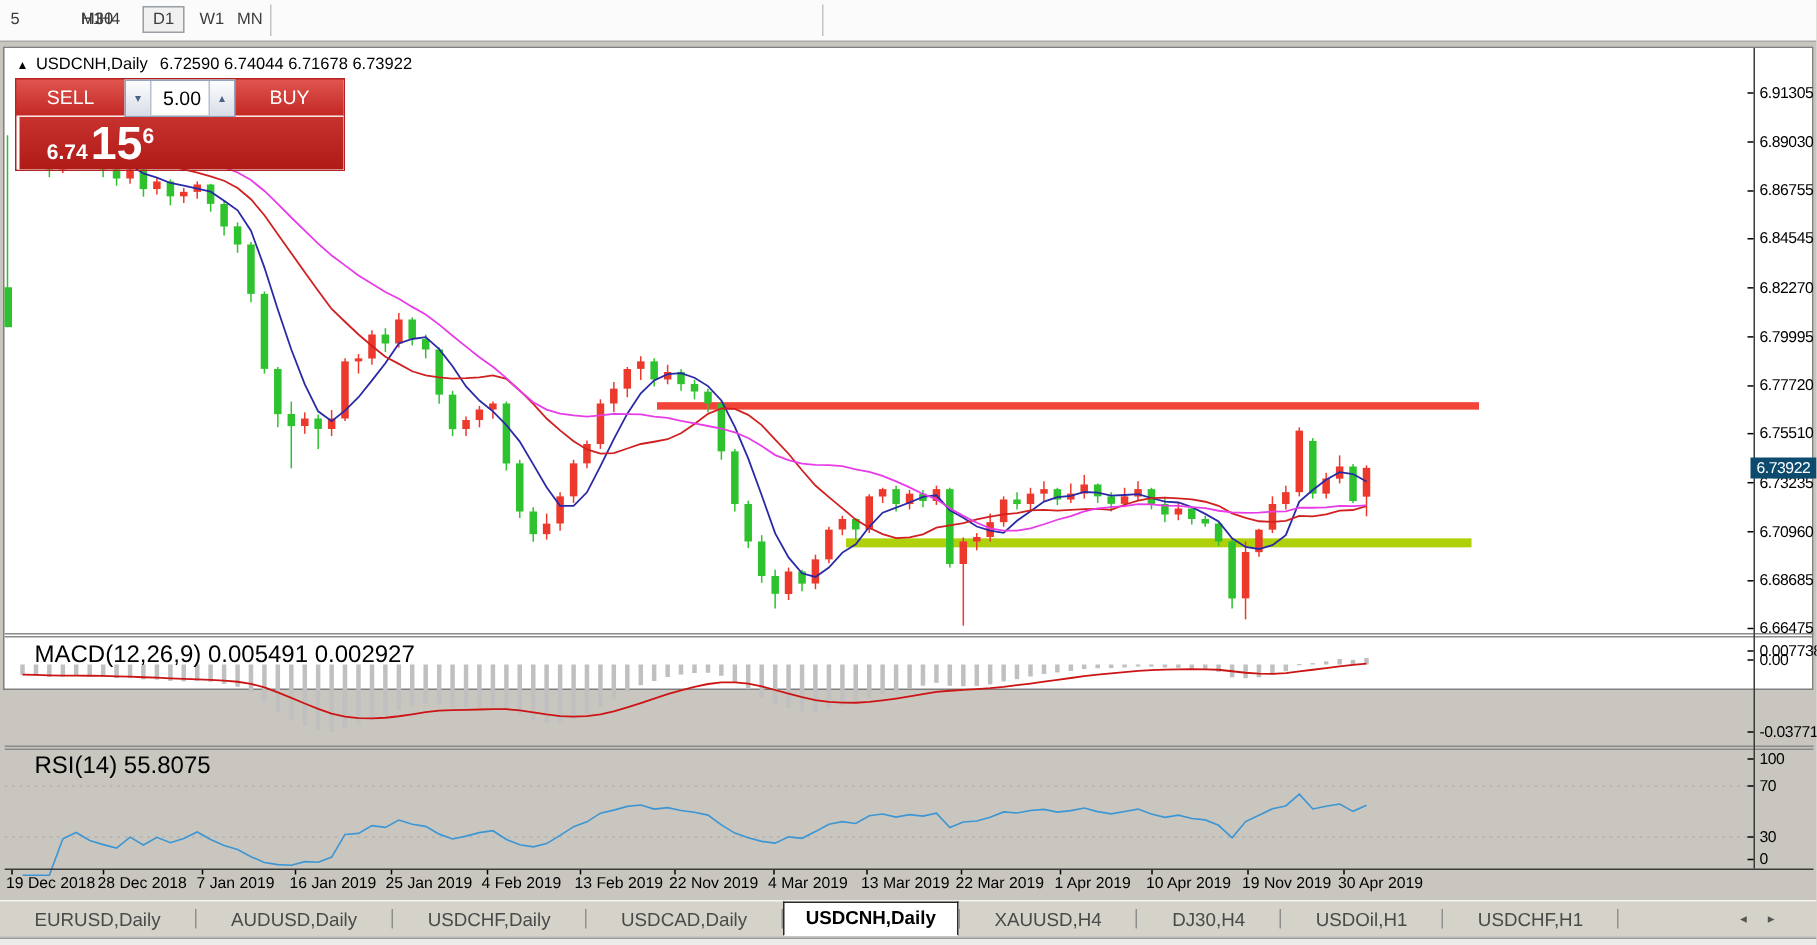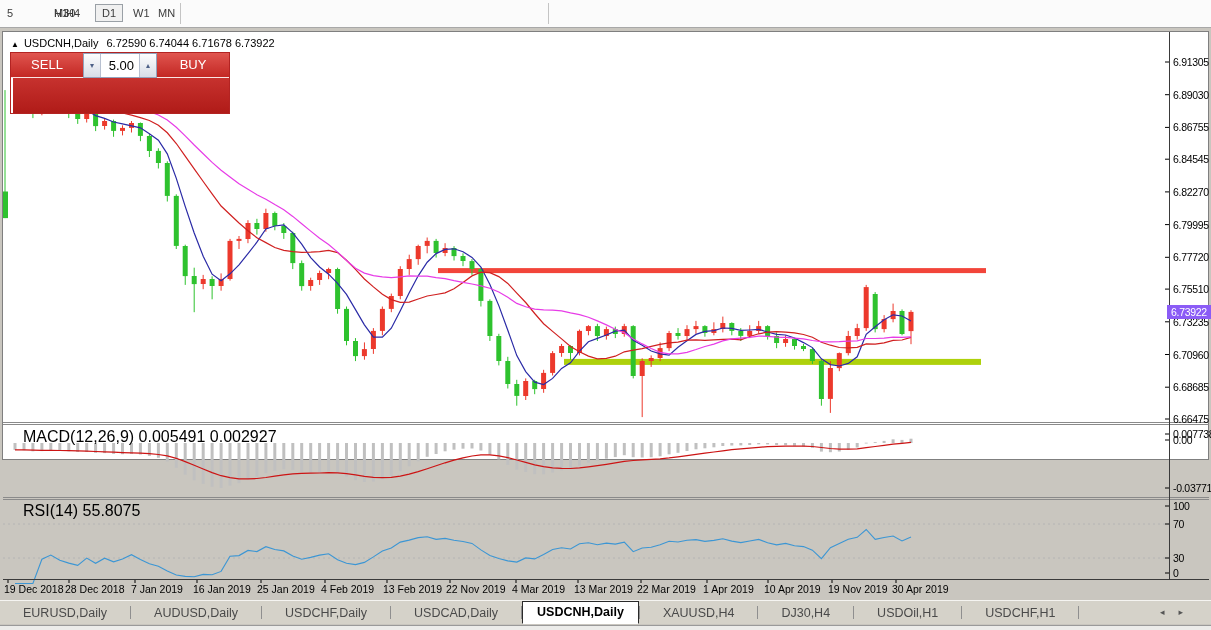--- a/index.html
+++ b/index.html
@@ -454,6 +454,11 @@
       </div>
       <div class="tp-row2">
         <div class="tp-div"></div>
+        <div class="tp-price">
+          <span class="tp-small">6.74</span>
+            <span class="tp-big">15</span>
+            <span class="tp-sup">6</span>
+        </div>
       </div>
     </div>
 

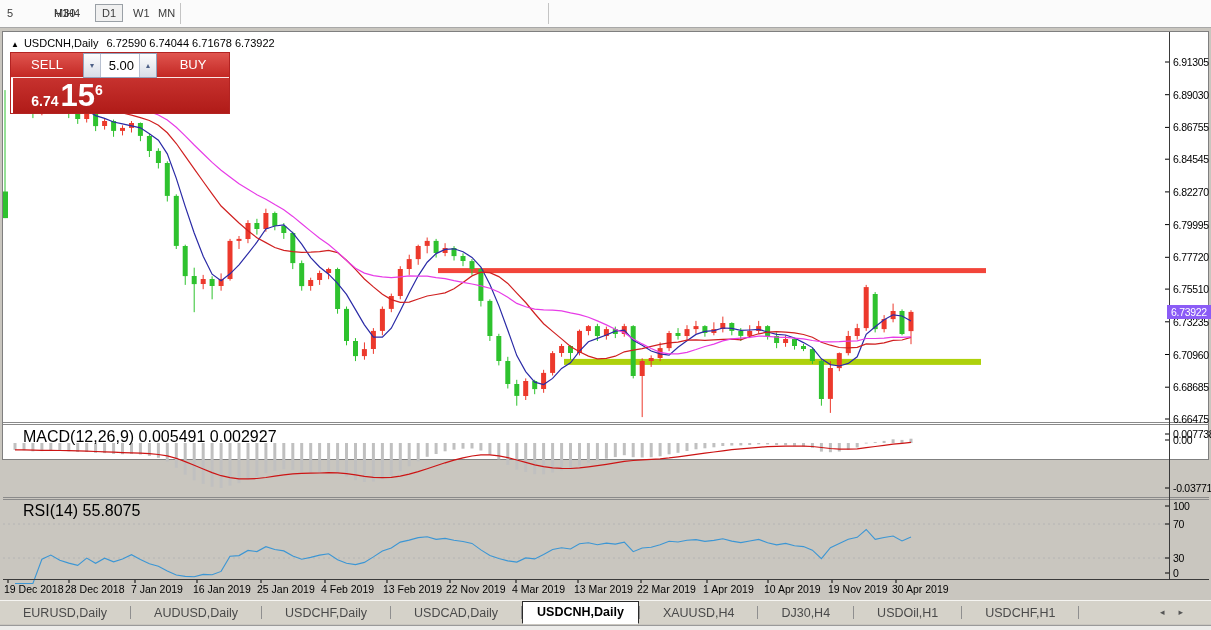--- a/index.html
+++ b/index.html
@@ -29,7 +29,7 @@
   .axlab { position:absolute; font-size:10.5px; color:#000; letter-spacing:-0.3px;
     white-space:nowrap; z-index:3; }
   .datelab { position:absolute; font-size:10.5px; color:#000; top:551px; white-space:nowrap; }
-  .price-tag { position:absolute; left:1164px; width:44px; height:14px; background:#8b5cf6;
+  .price-tag { position:absolute; left:1164px; width:44px; height:14px; background:#0c4a6e;
     color:#fff; font-size:10.5px; letter-spacing:-0.3px; padding-left:4px; line-height:14px; z-index:6; }
 
   

